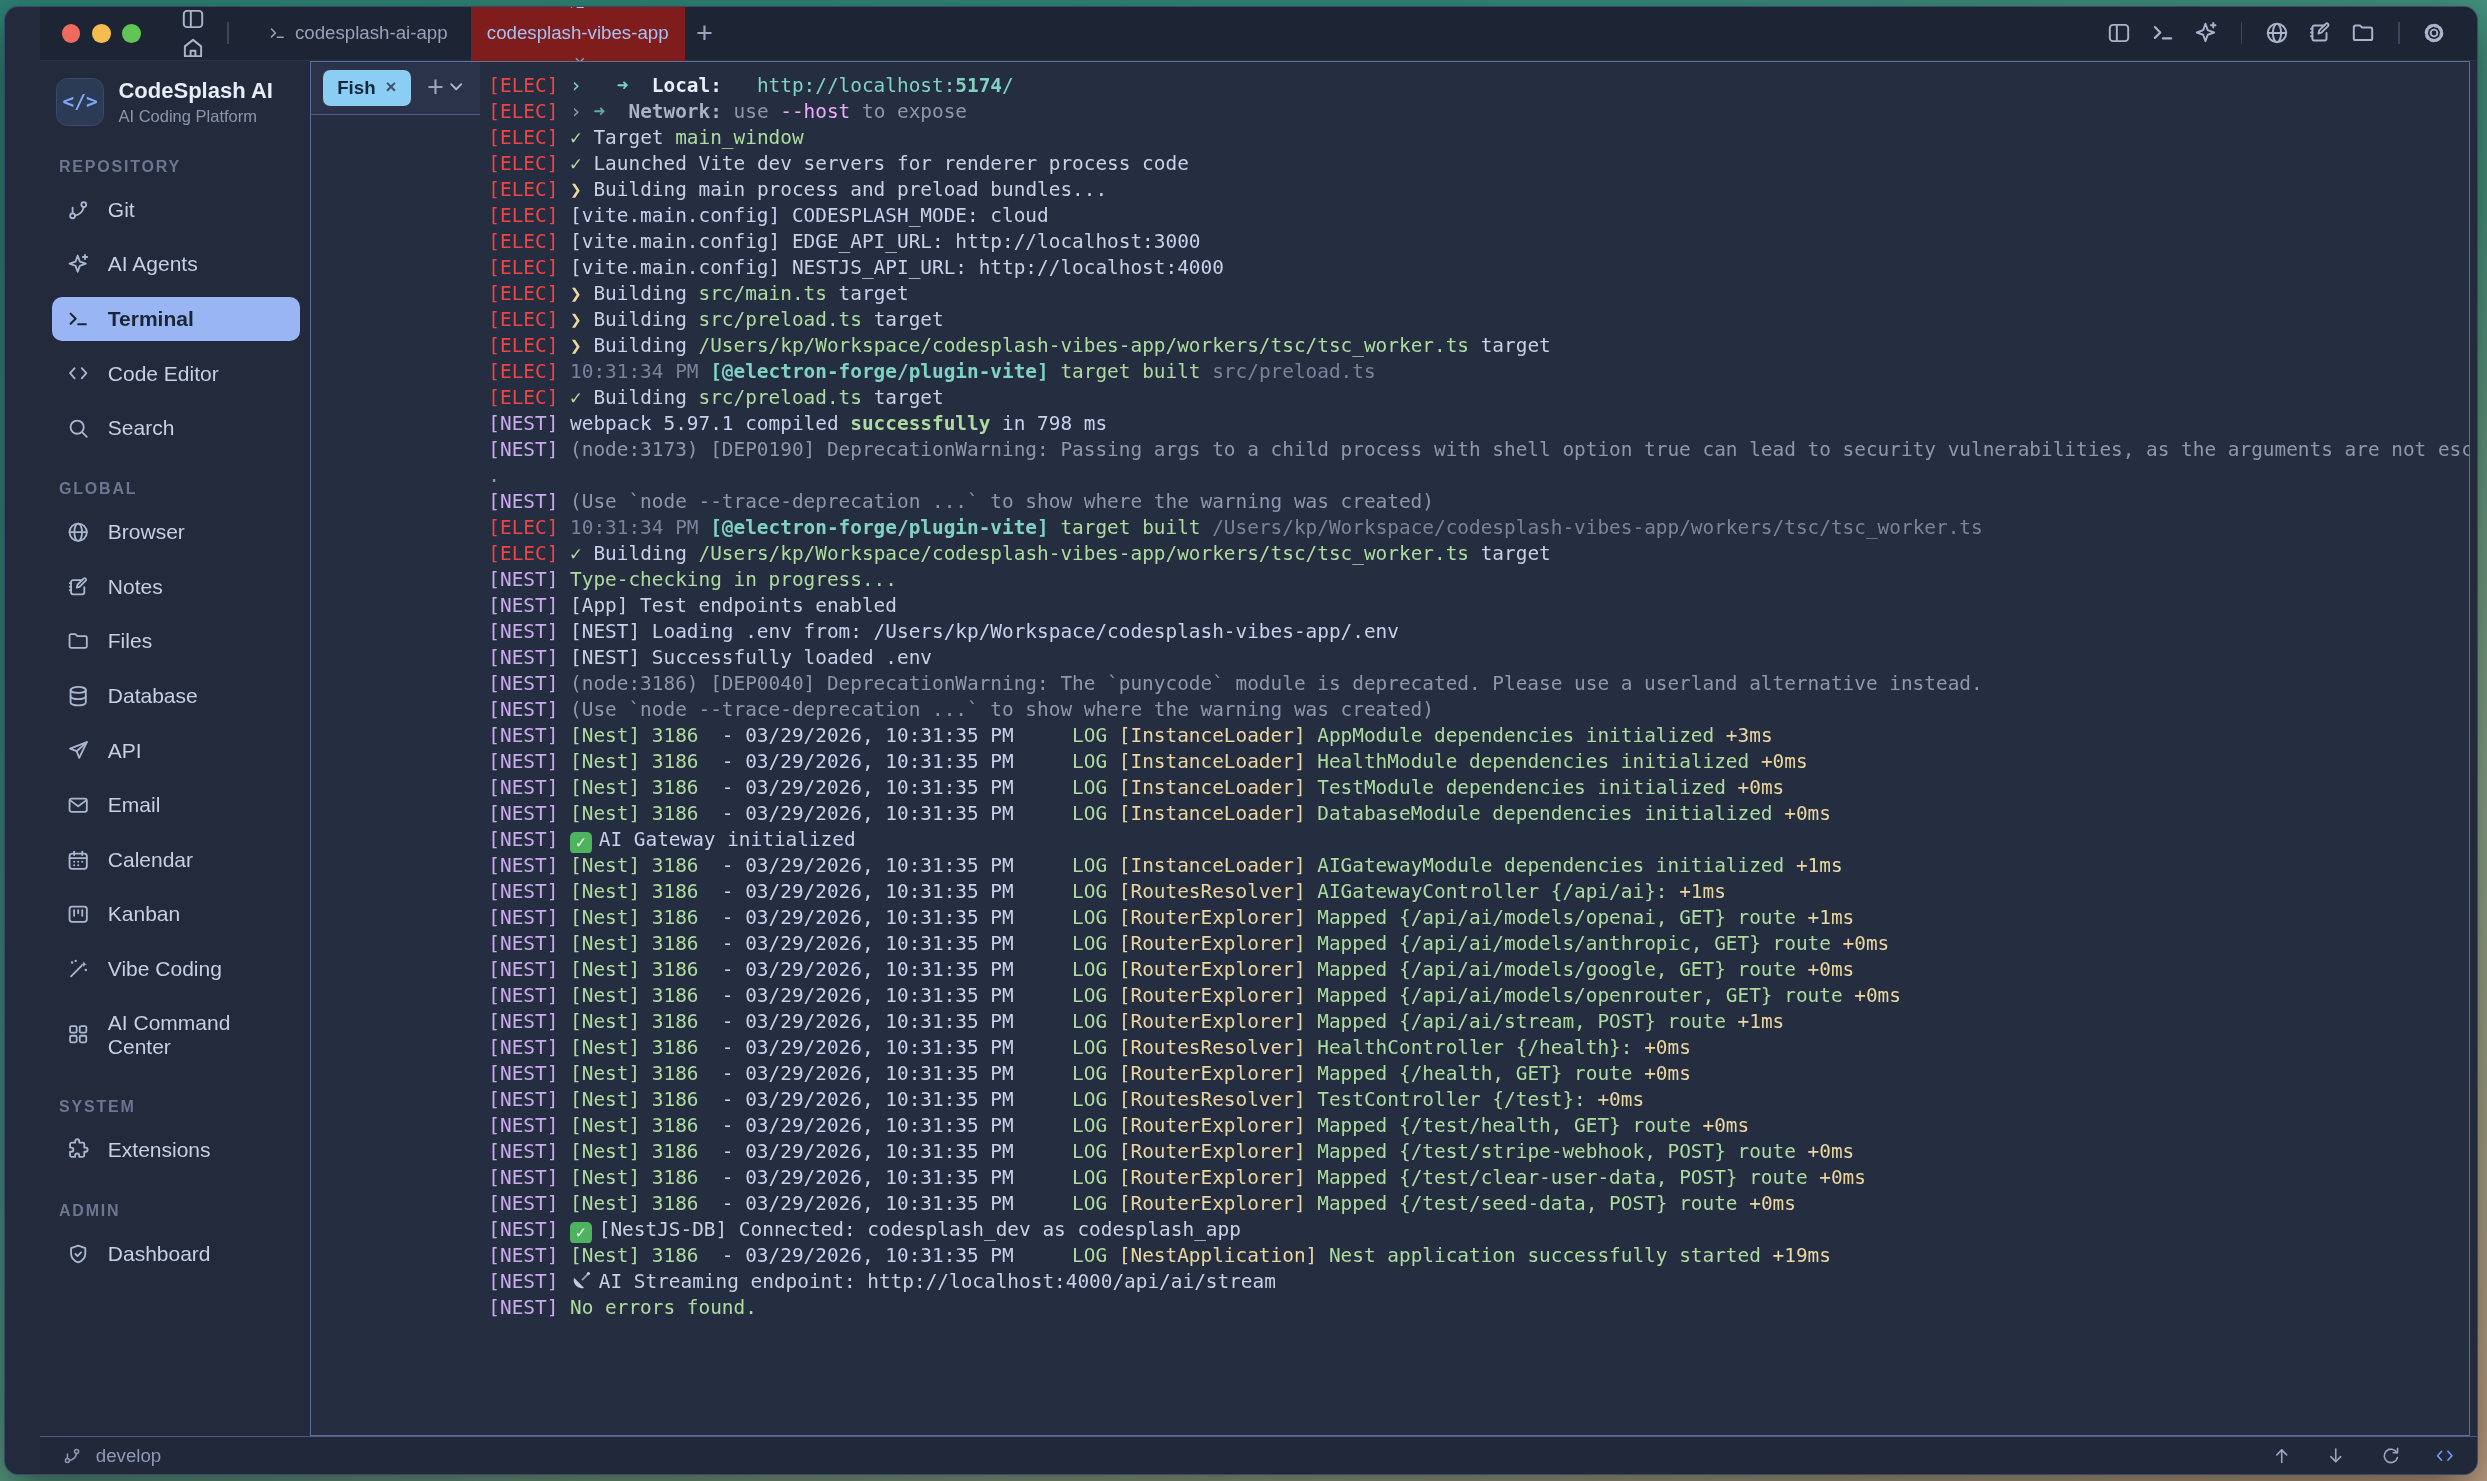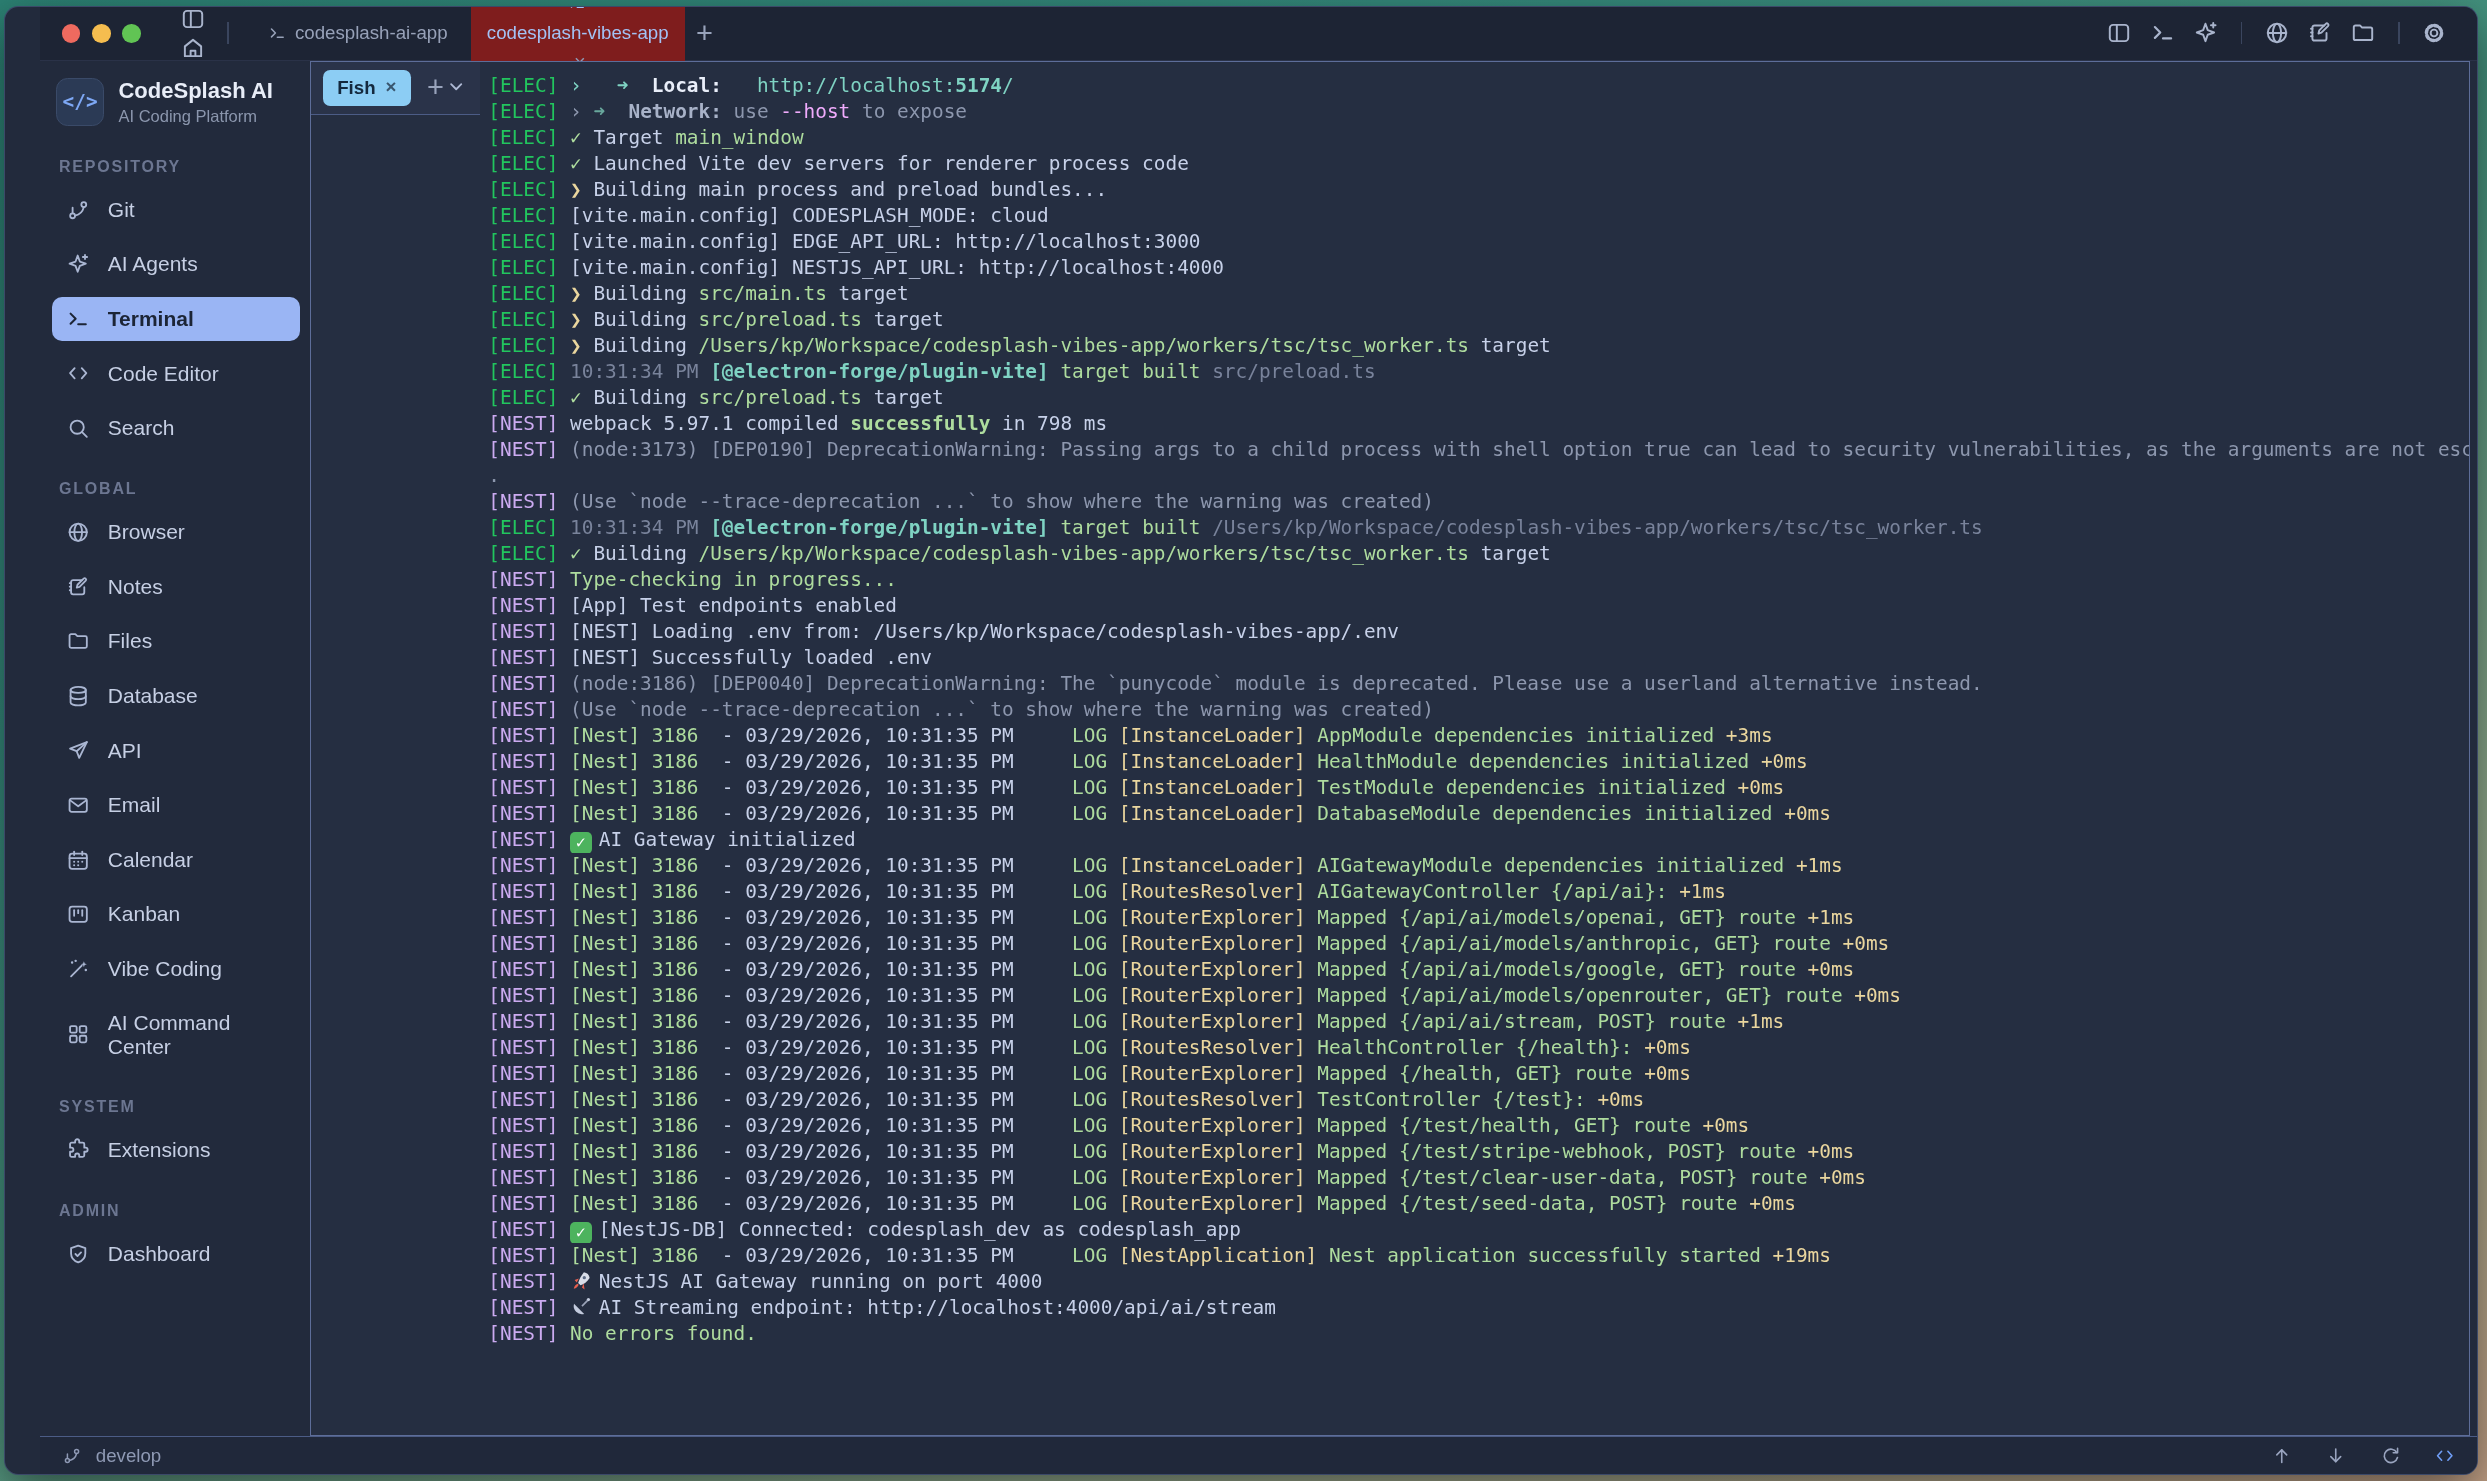--- a/index.html
+++ b/index.html
@@ -58,7 +58,7 @@
   .term{flex:1;overflow:hidden;padding:11.5px 0 0 8.6px;background:#252e41;
     font-family:"DejaVu Sans Mono","DejaVu Sans",monospace;font-size:19.4px;line-height:26px;}
   .tline{white-space:pre;height:26px;overflow:hidden;}
-  .elec{color:#22c55e}.nest{color:#cbaaf0}
+  .elec{color:#ef4444}.nest{color:#cbaaf0}
   .teal{color:#7fd3c3}.tealb{color:#7fd3c3;font-weight:700}.tealdim{color:#68a79c}
   .whiteb{color:#e9eef9;font-weight:700}.whitedim{color:#f0abfc;font-weight:400}
   .gray{color:#8d97ae}.grayb{color:#a8b2c8;font-weight:700}.dim{color:#79839b}

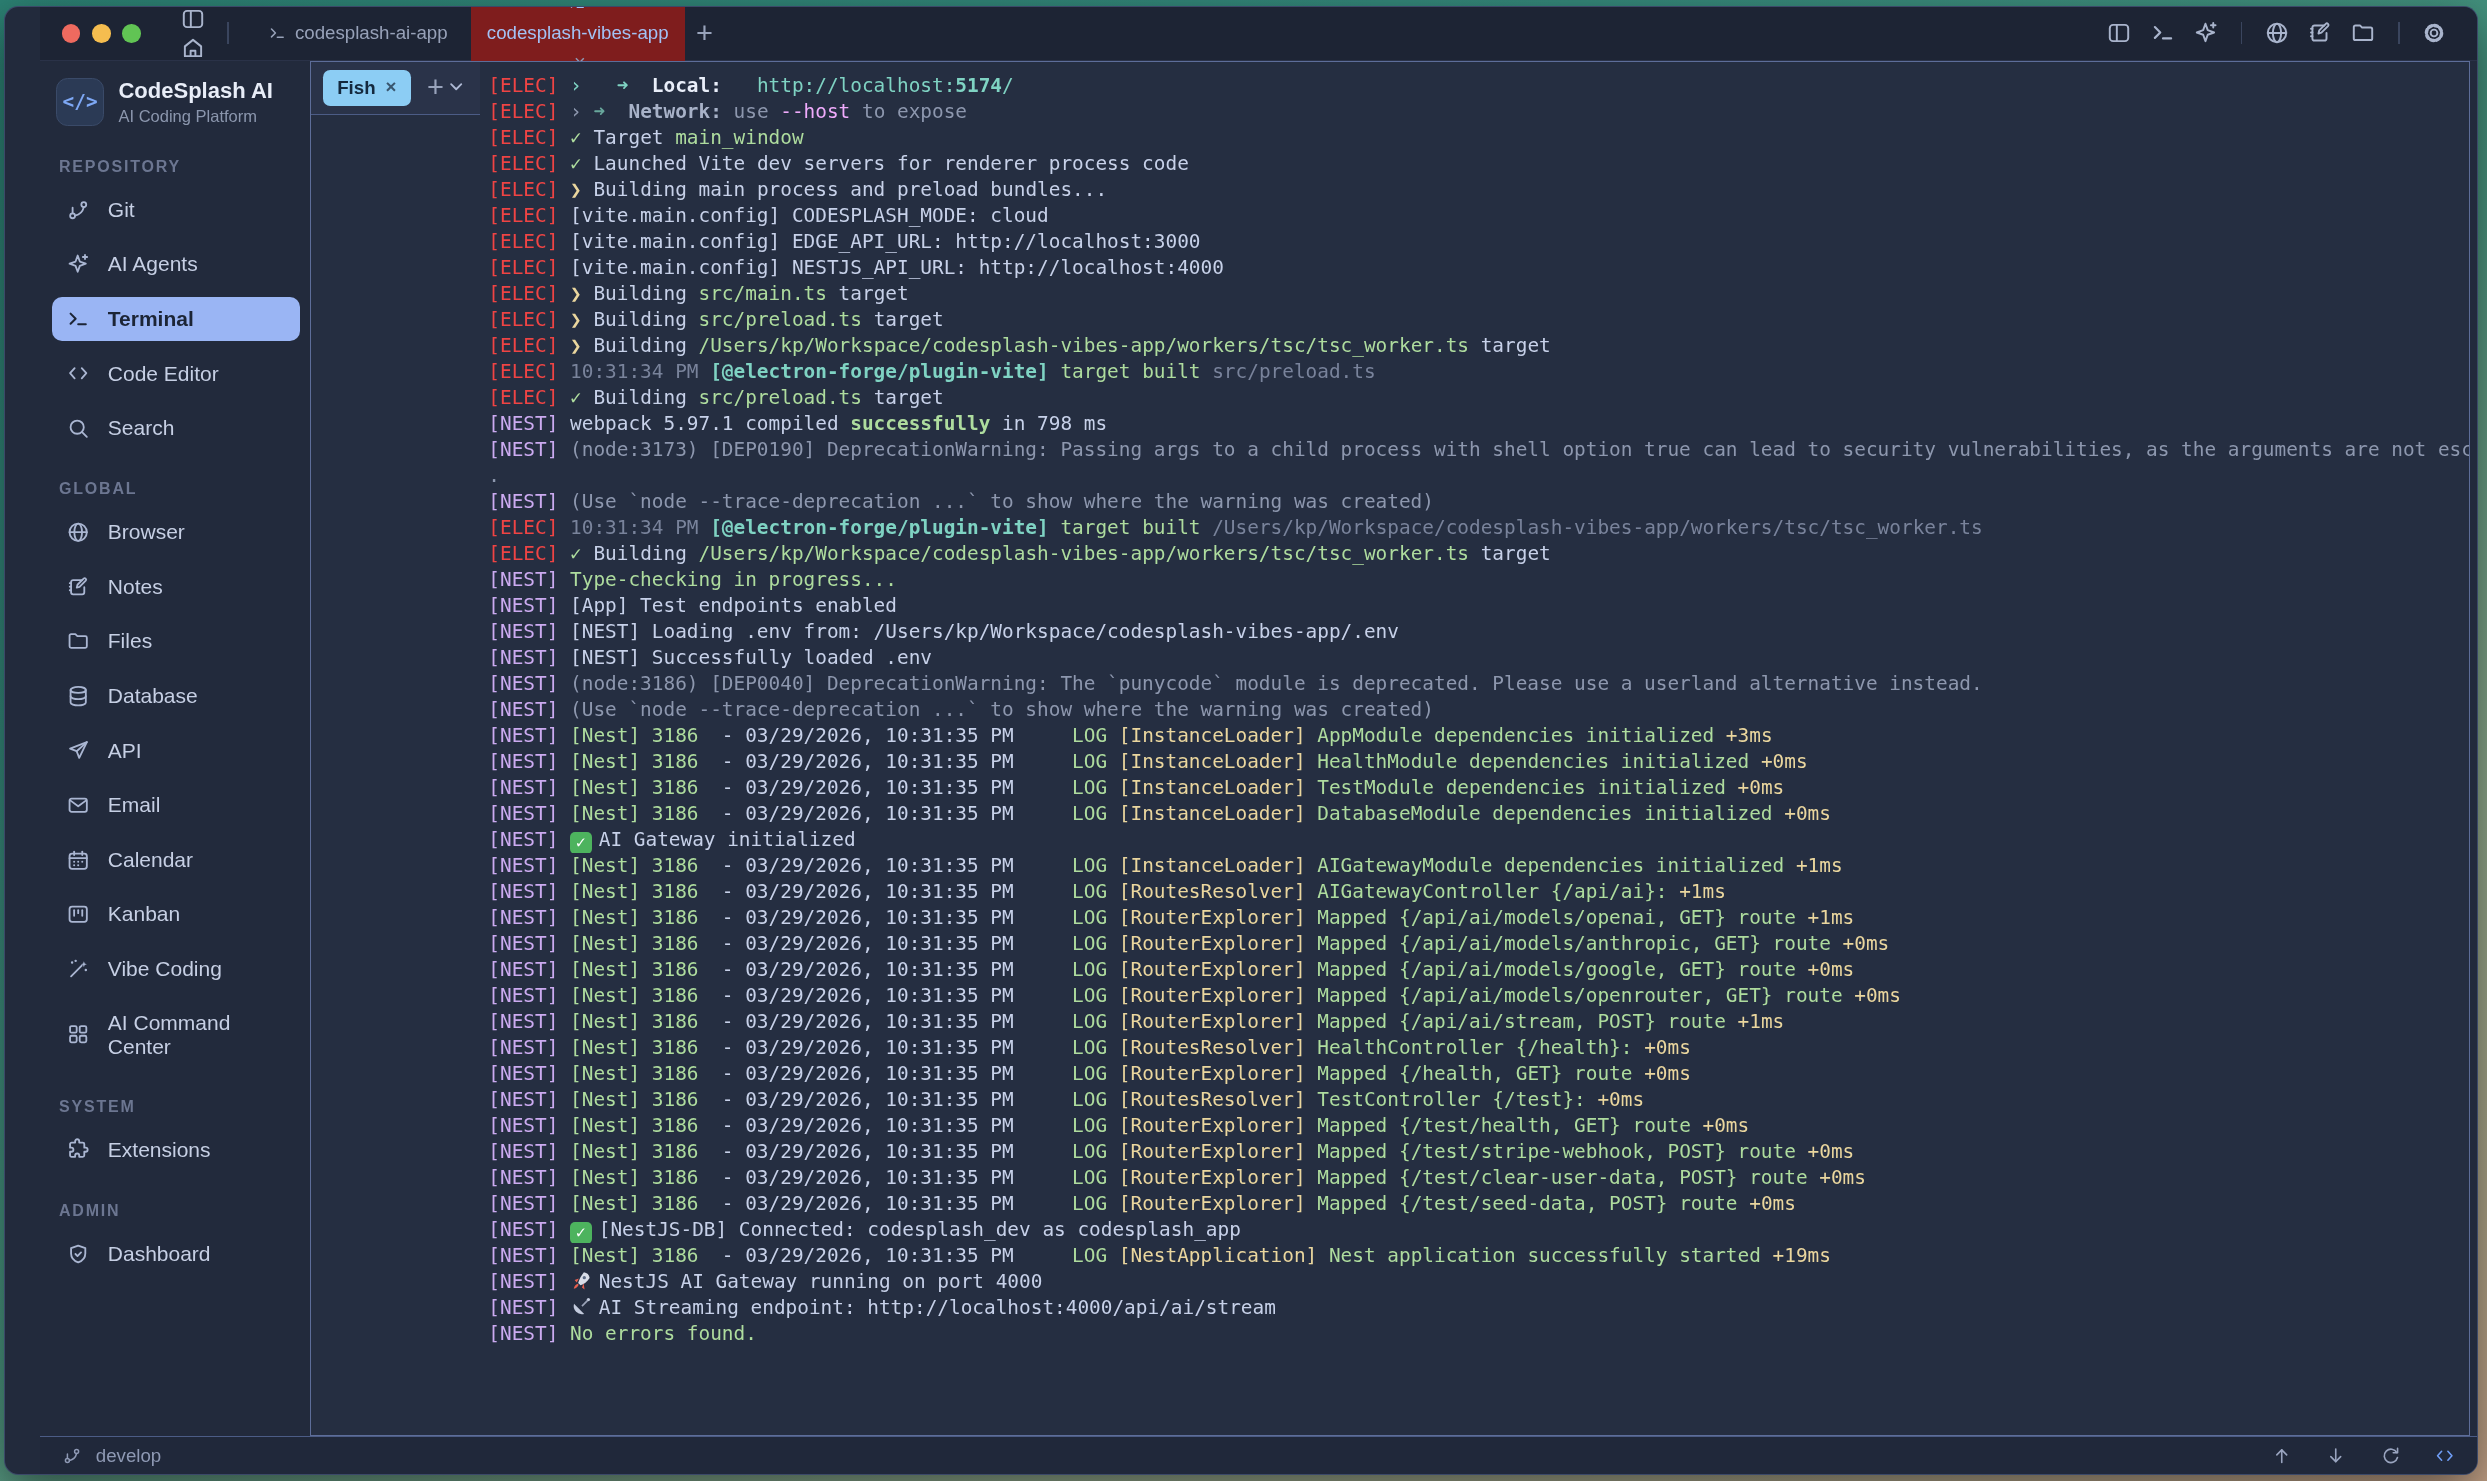--- a/index.html
+++ b/index.html
@@ -428,12 +428,6 @@
           <div class="tline"><span class="nest">[NEST] </span><span class="badge-check">✓</span><span class="light">[NestJS-DB] Connected: codesplash_dev as codesplash_app</span></div>
           <div class="tline"><span class="nest">[NEST] </span><span class="green">[Nest] 3186  </span><span class="light">- 03/29/2026, 10:31:35 PM     </span><span class="green">LOG </span><span class="yellow">[NestApplication] </span><span class="green">Nest application successfully started </span><span class="yellow">+19ms</span></div>
           <div class="tline"><span class="nest">[NEST] </span><span class="emoji-svg"><svg viewBox="0 0 24 24">
-                <path d="M14.5 3.5 C18 4 20 6 20.5 9.5 c-2.5 4 -6 6.5 -9.5 7.5 L8.5 14.5 C9.5 11 12 6.5 14.5 3.5 Z" fill="#d9dde8"></path>
-                <circle cx="14.9" cy="9" r="1.7" fill="#5c6a84"></circle>
-                <path d="M8 15.5 c-2 .5 -3.6 2.6 -4.1 5.1 2.6 -.5 4.6 -2.1 5.1 -4.1 Z" fill="#e8604f"></path>
-                <path d="M9.2 9.8 l-4.4 1.7 2.2 2.7 Z M14.2 14.8 l-1.7 4.4 2.7 2.2 Z" fill="#e8604f"></path>
-              </svg></span><span class="light">NestJS AI Gateway running on port 4000</span></div>
-          <div class="tline"><span class="nest">[NEST] </span><span class="emoji-svg"><svg viewBox="0 0 24 24">
                 <path d="M4.2 9.2 a8.6 8.6 0 0 0 10.6 10.6 Z" fill="#c3cbdd"></path>
                 <line x1="12.5" y1="11.5" x2="18.2" y2="5.8" stroke="#9aa3b8" stroke-width="1.8"></line>
                 <circle cx="19.2" cy="4.8" r="1.7" fill="#c3cbdd"></circle>

